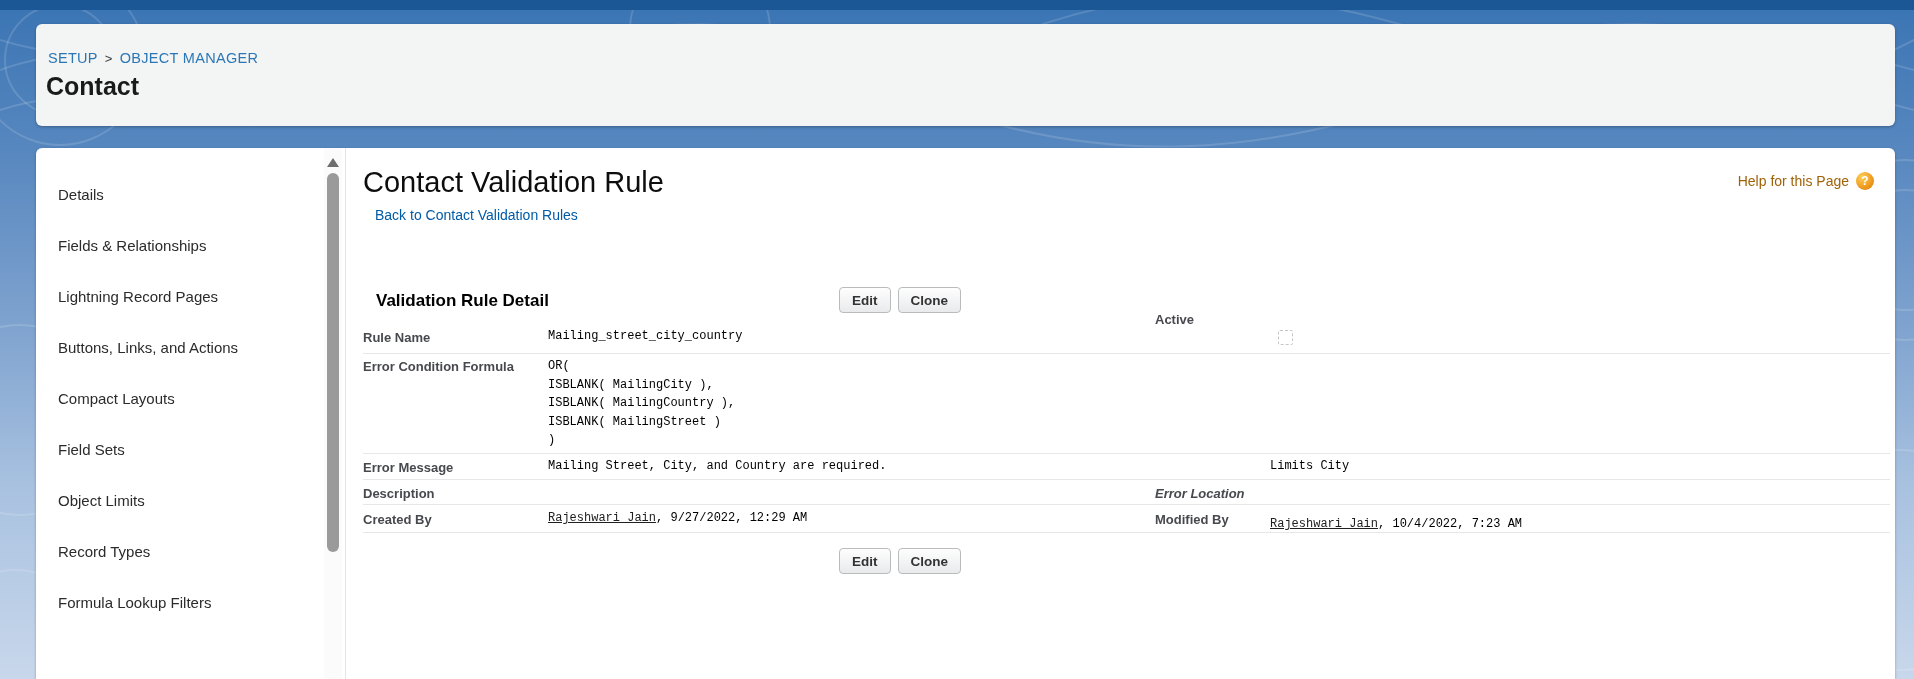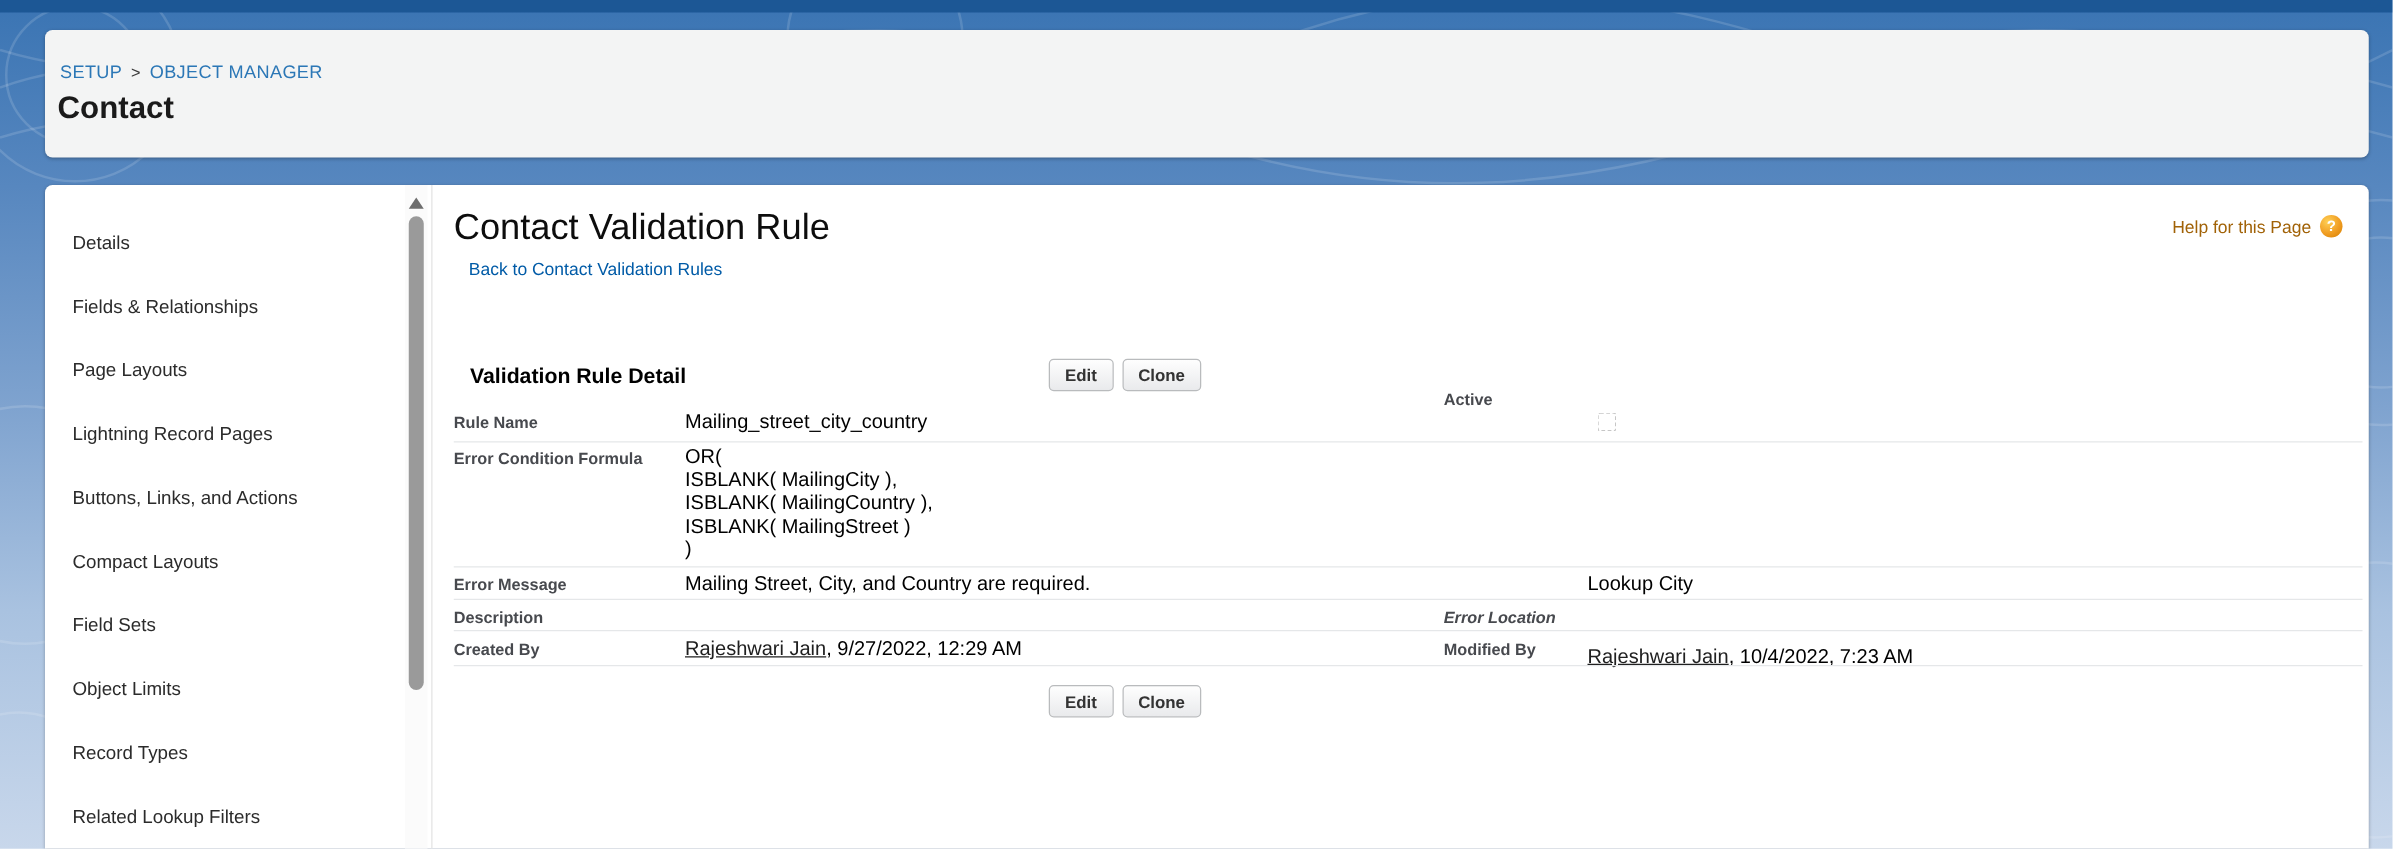--- a/index.html
+++ b/index.html
@@ -110,7 +110,6 @@
 <ul class="nav-list">
   <li>Details</li>
   <li>Fields &amp; Relationships</li>
-  <li>Page Layouts</li>
   <li>Lightning Record Pages</li>
   <li>Buttons, Links, and Actions</li>
   <li>Compact Layouts</li>

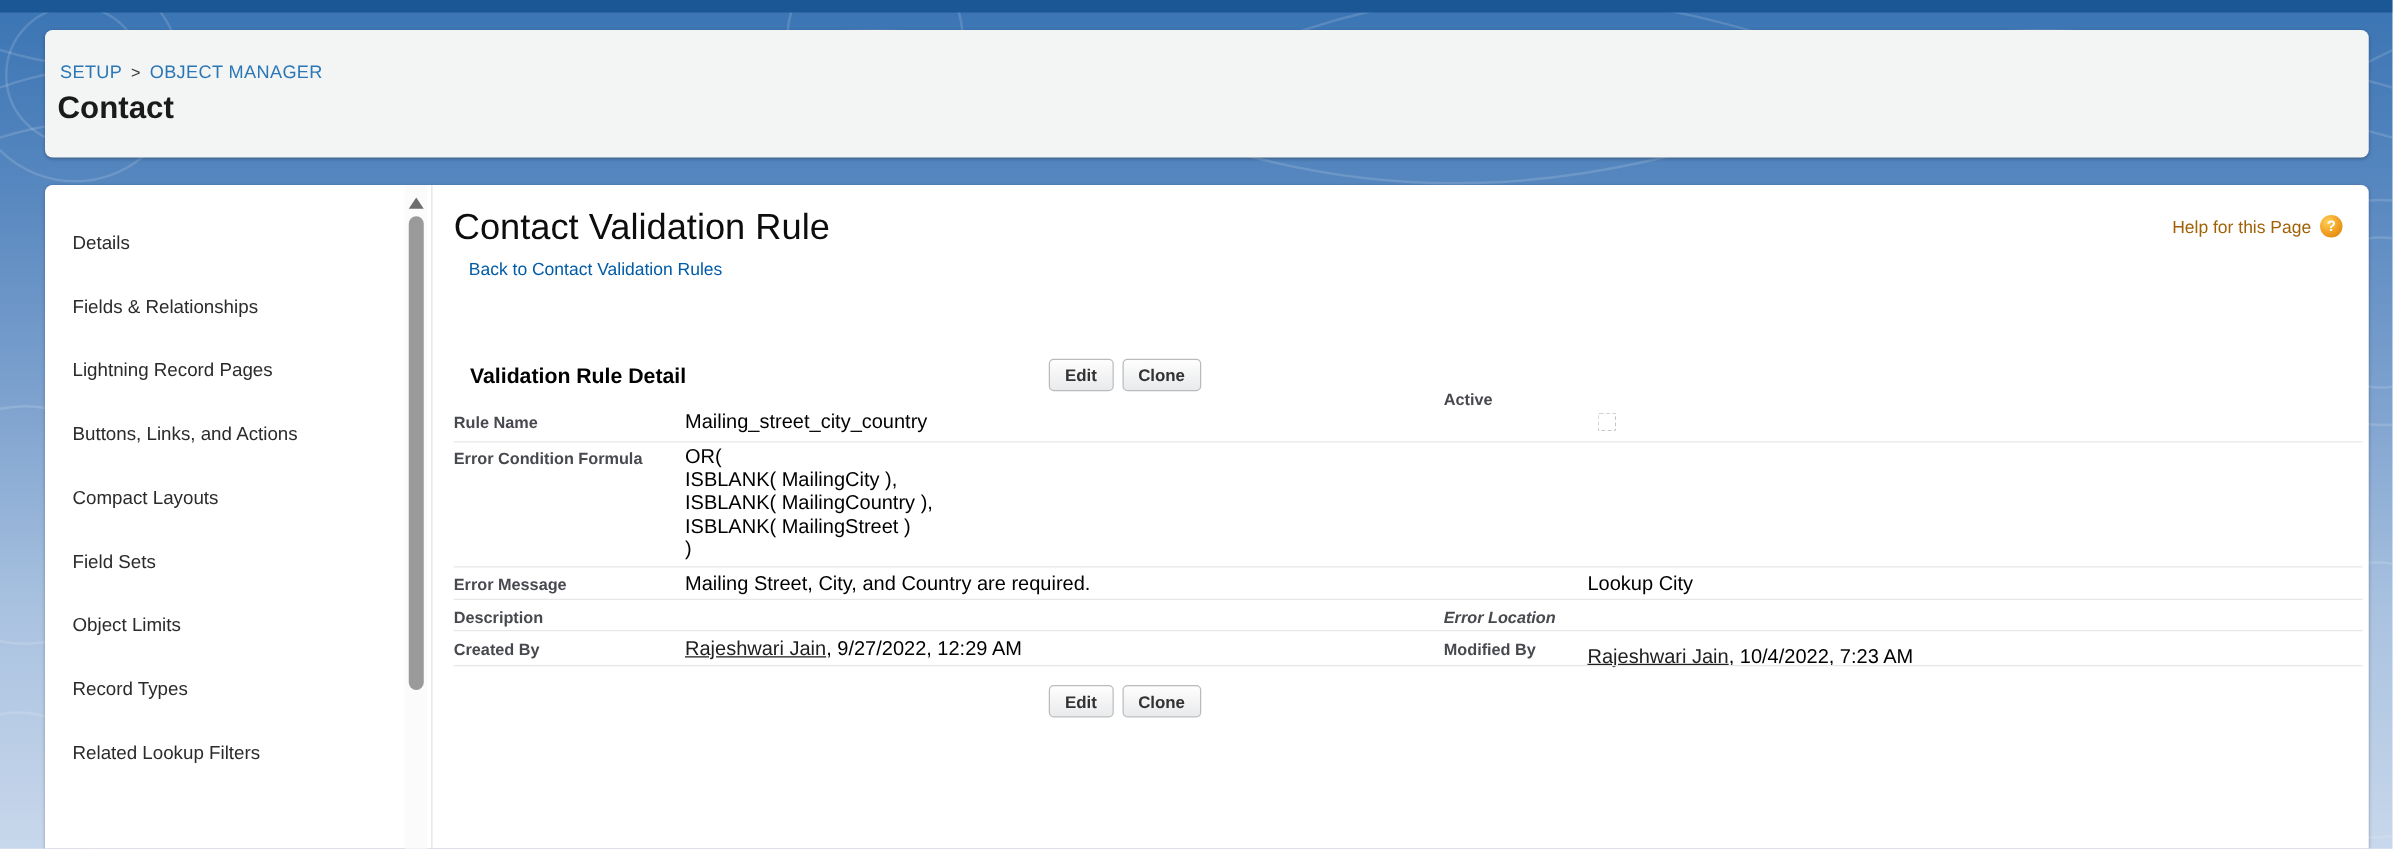--- a/index.html
+++ b/index.html
@@ -57,7 +57,7 @@
   }
 
   .lbl { position:absolute; font-size:13px; font-weight:bold; color:#47494e; white-space:nowrap; }
-  .val { position:absolute; font-size:16px; color:#000; white-space:nowrap; }
+  .val { position:absolute; font-size:12px; color:#000; white-space:nowrap;font-family:Liberation Mono, monospace; }
   .val a { color:#202020; text-decoration:underline; cursor:pointer; }
   .formula { white-space:pre-line; line-height:18.5px; }
   .divider { position:absolute; left:363px; width:1527px; height:1px; background:#e5e7e9; }

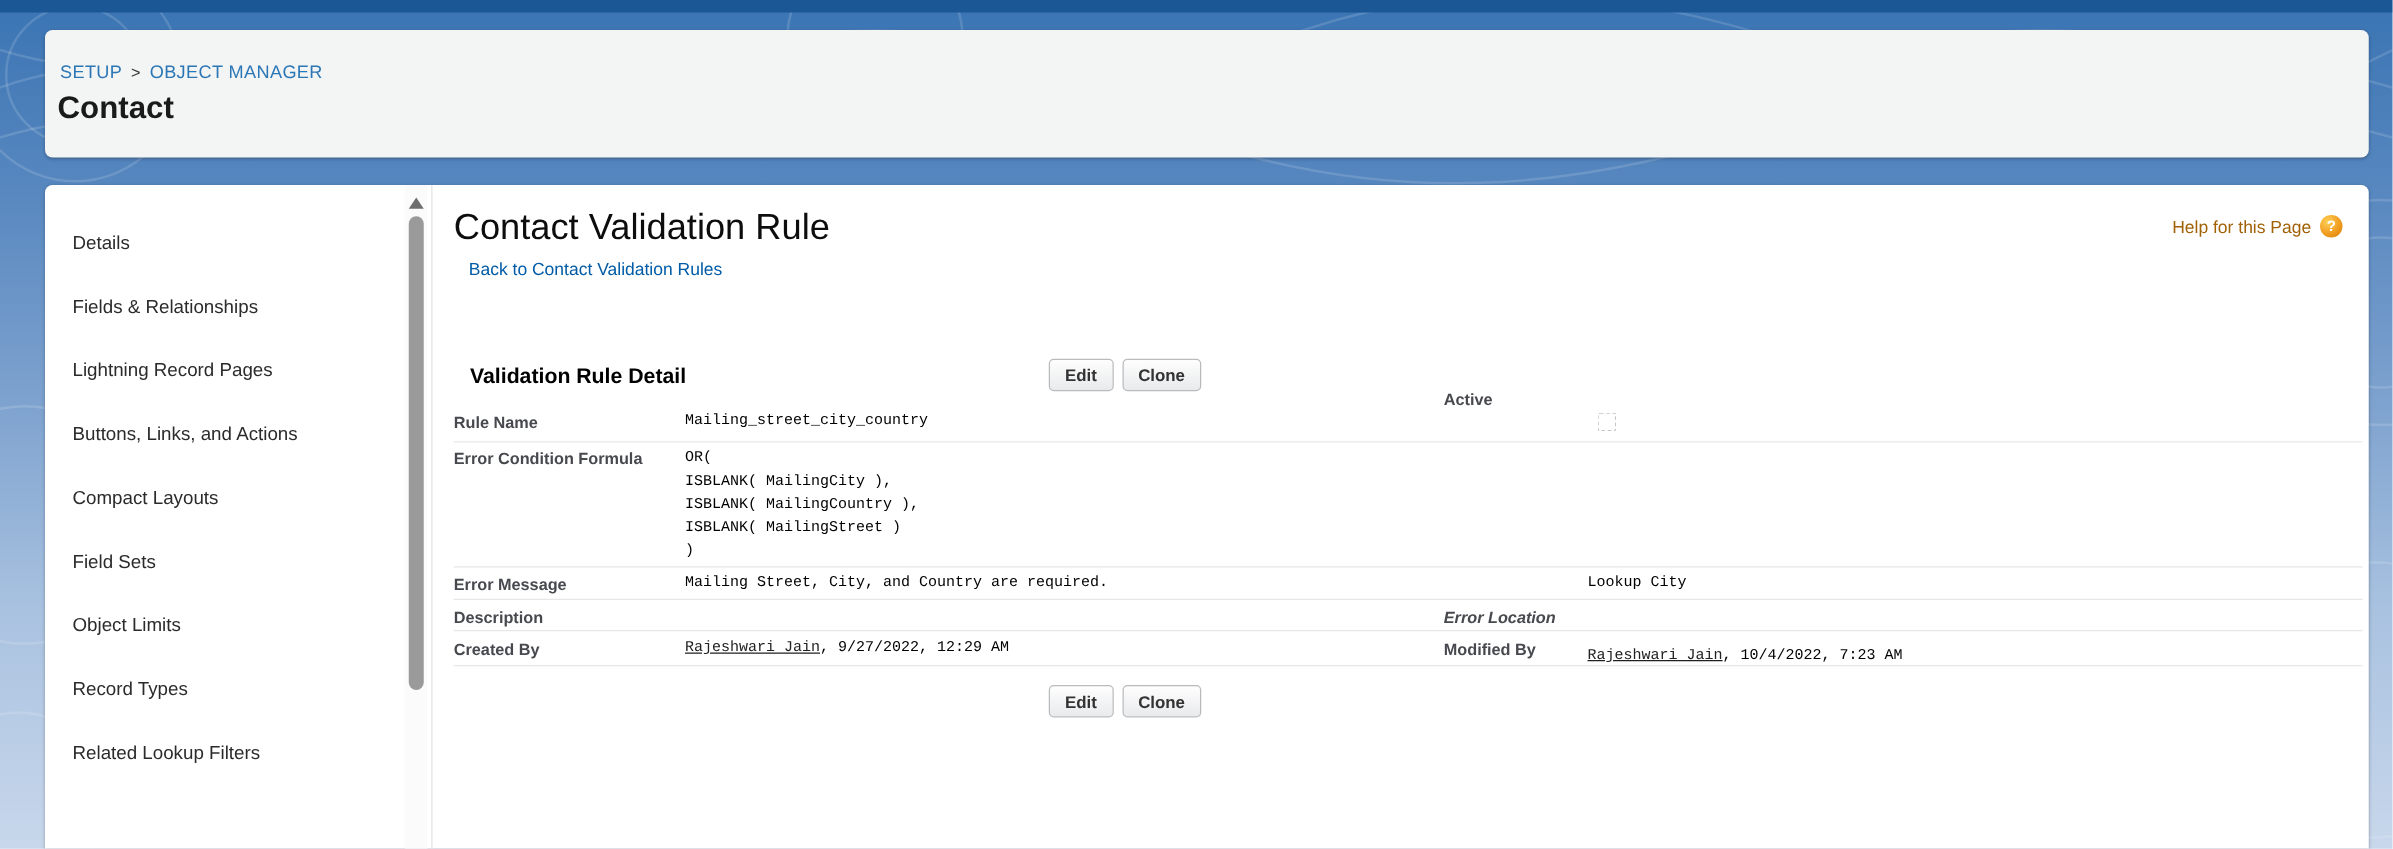--- a/index.html
+++ b/index.html
@@ -156,7 +156,7 @@
 <div class="lbl lbl-errmsg">Error Message</div>
 <div class="val val-errmsg">Mailing Street, City, and Country are required.</div>
 <div class="lbl lbl-errloc">Error Location</div>
-<div class="val val-errloc">Lookup City</div>
+<div class="val val-errloc">Limits City</div>
 <div class="divider div-3"></div>
 
 <div class="lbl lbl-desc">Description</div>

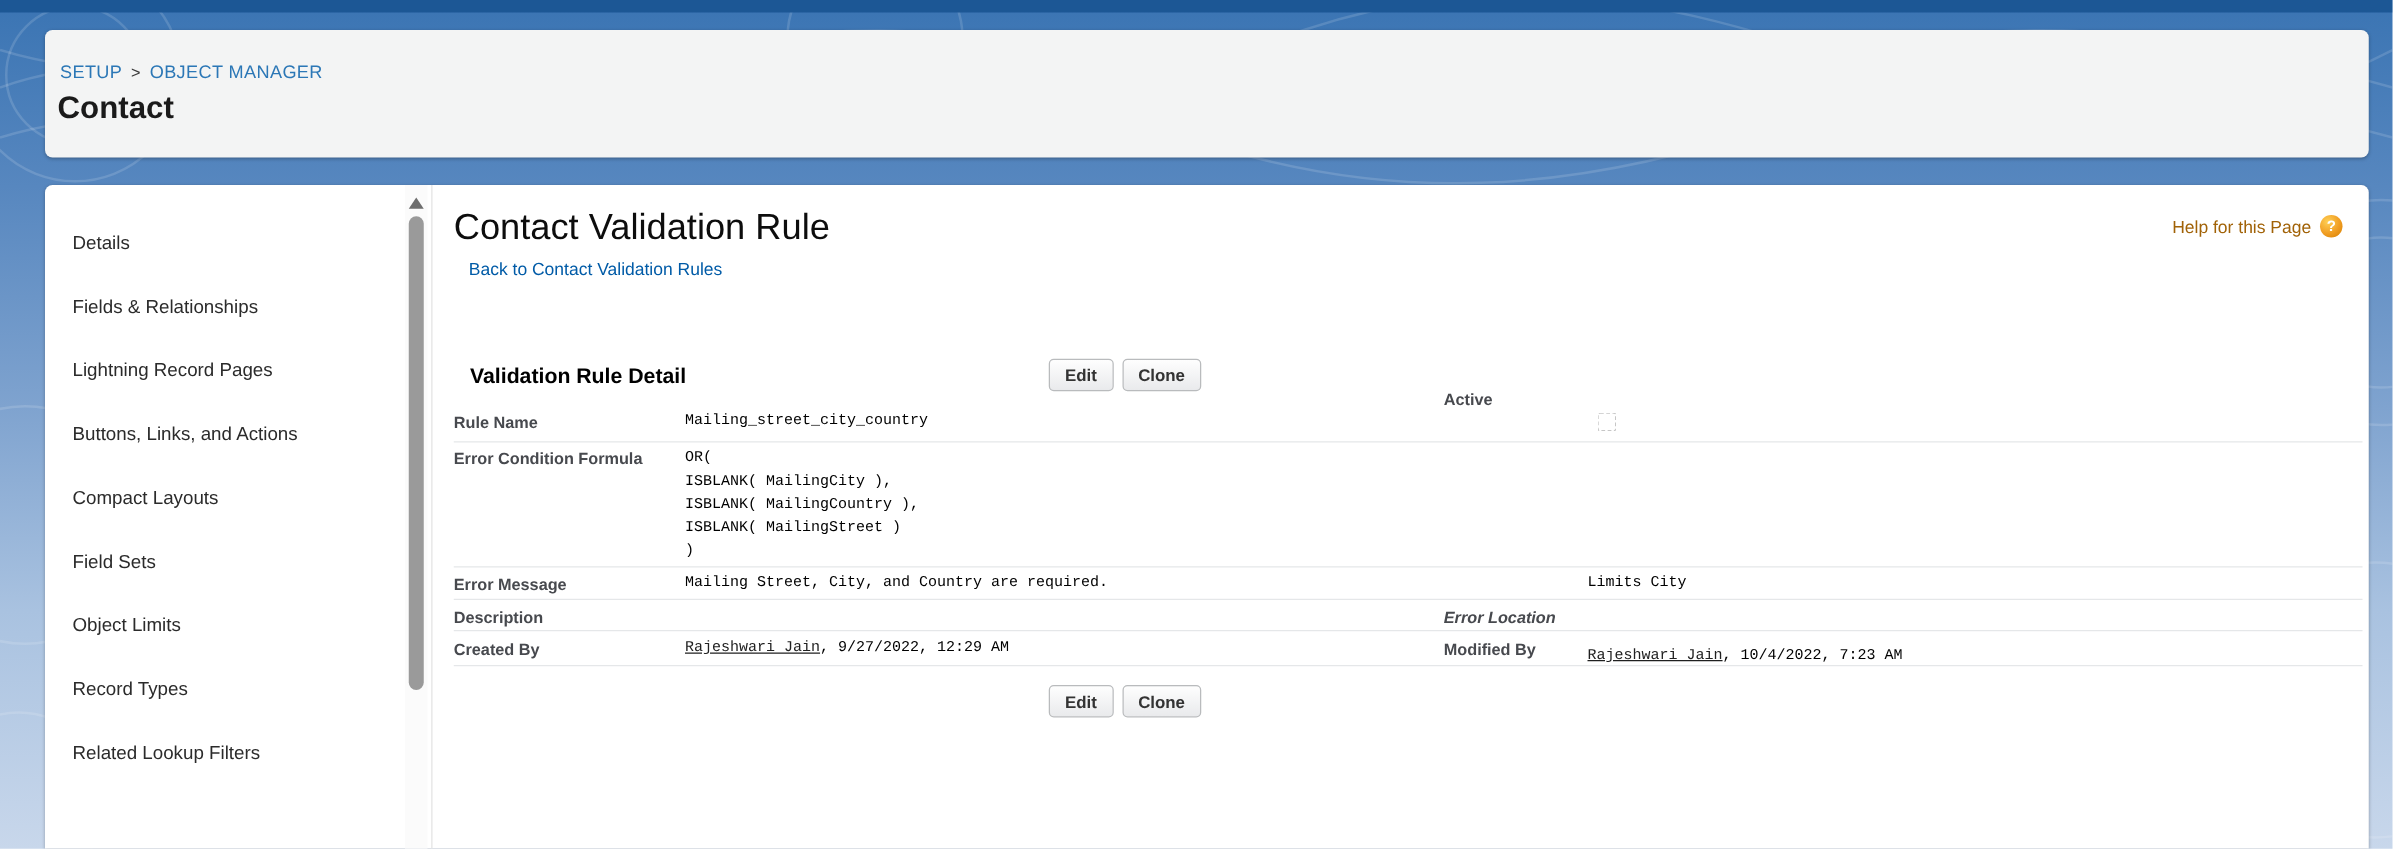--- a/index.html
+++ b/index.html
@@ -116,7 +116,7 @@
   <li>Field Sets</li>
   <li>Object Limits</li>
   <li>Record Types</li>
-  <li>Related Lookup Filters</li>
+  <li>Formula Lookup Filters</li>
 </ul>
 
 <div class="scroll-track"></div>

